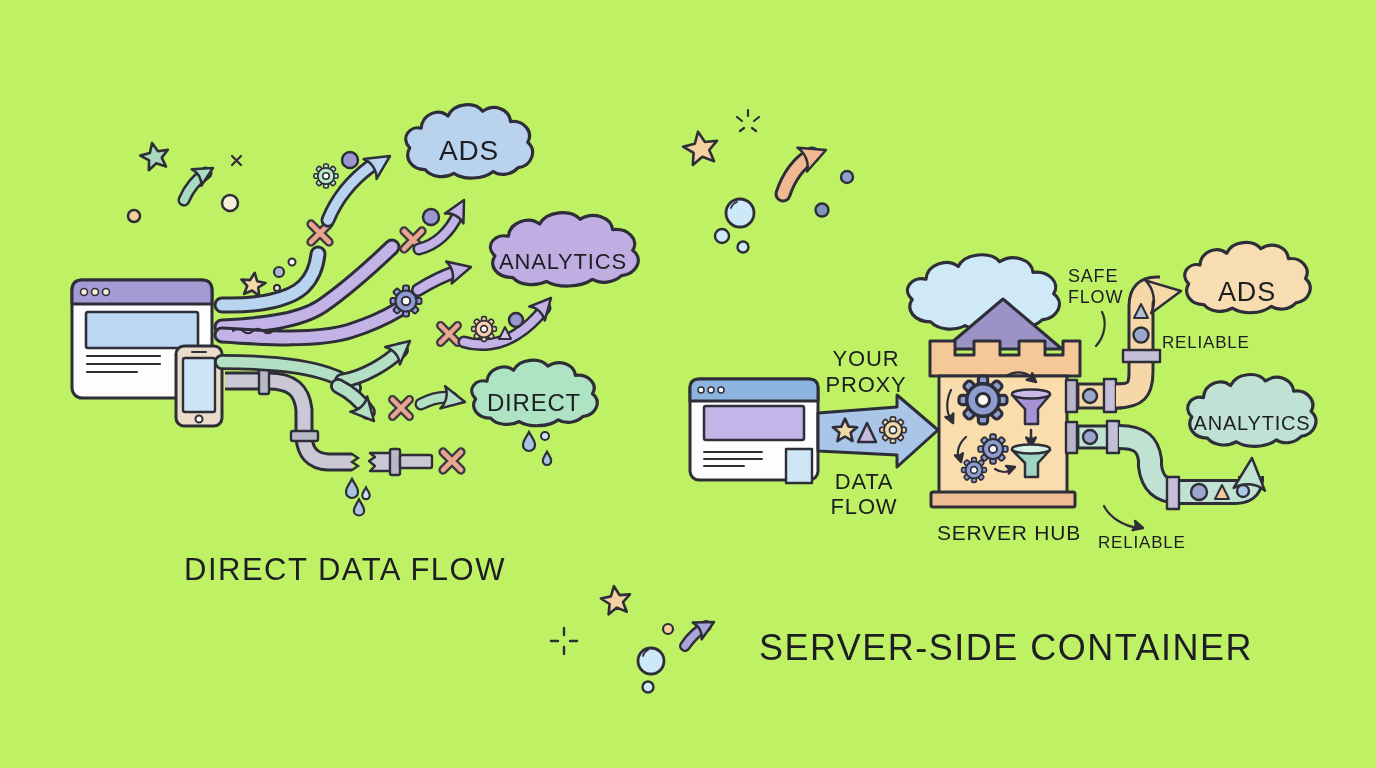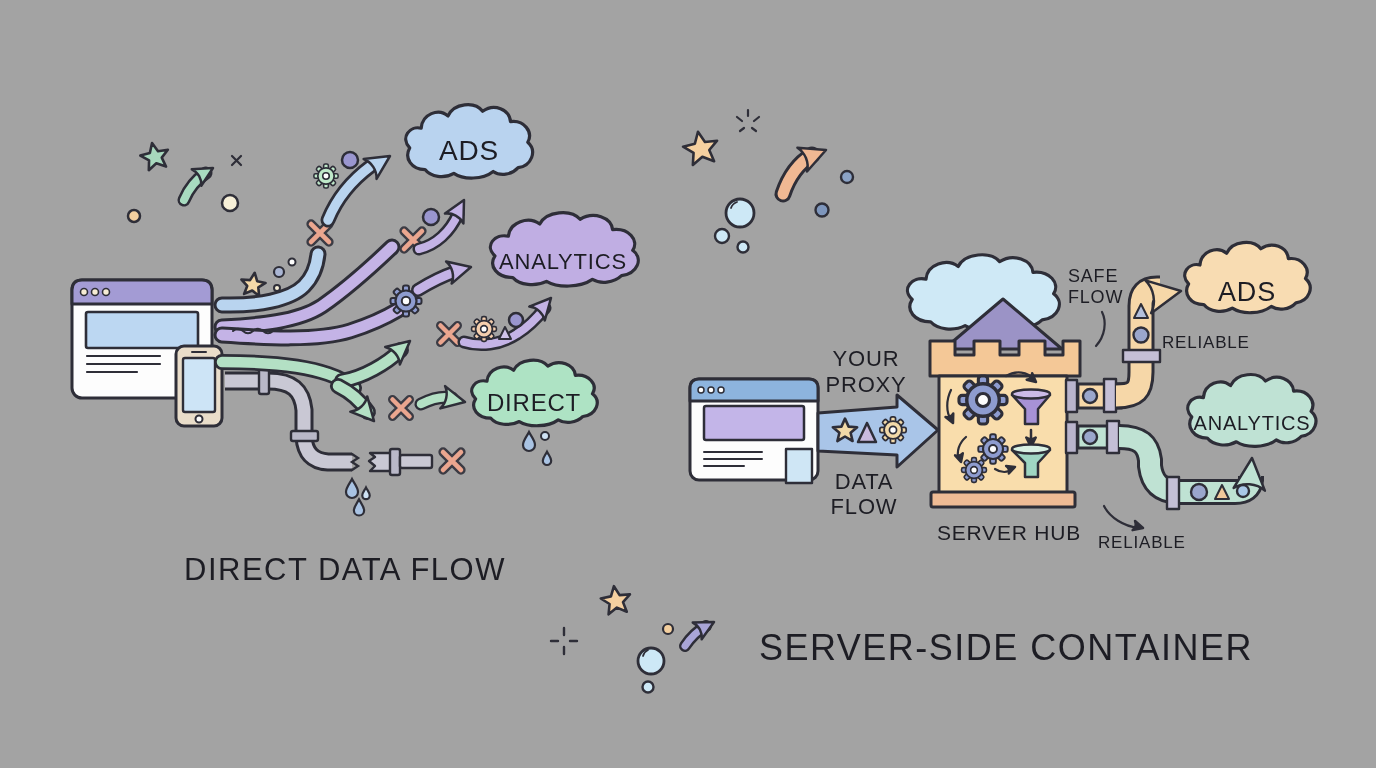--- a/index.html
+++ b/index.html
@@ -3,7 +3,7 @@
 <meta charset="utf-8">
 <style>
   html,body{margin:0;padding:0;background:#ffffff;}
-  #stage{position:relative;width:1376px;height:768px;background:#a3a3a3;overflow:hidden;}
+  #stage{position:relative;width:1376px;height:768px;background:#bef264;overflow:hidden;}
   svg{display:block;}
   text{font-family:"Liberation Sans","DejaVu Sans",sans-serif;fill:#1d1d24;}
   .title{letter-spacing:1.5px;}

